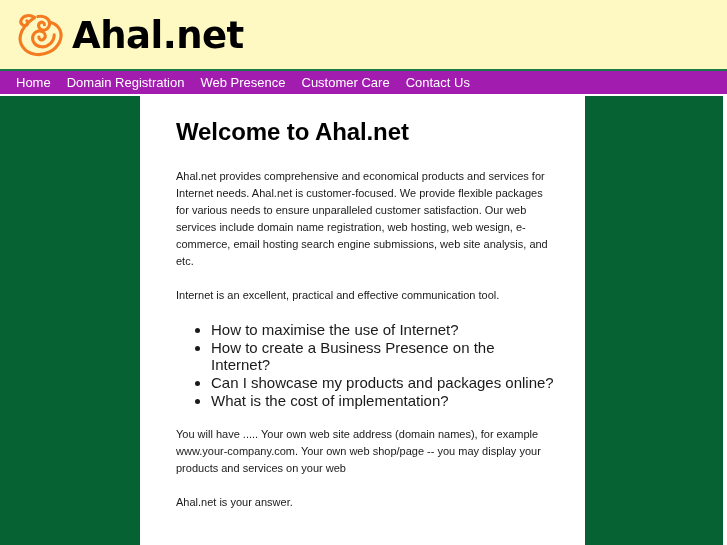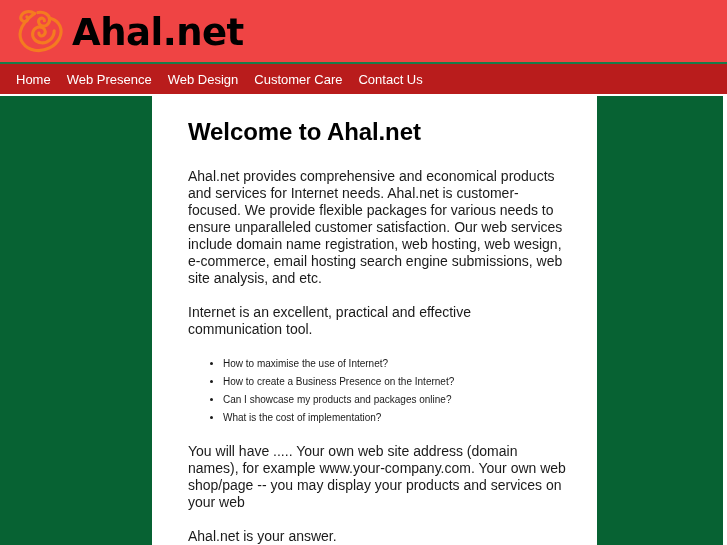--- a/index.html
+++ b/index.html
@@ -19,8 +19,8 @@
   
   .header {
     position: relative;
-    height: 62px;
-    background: #ef4444;
+    height: 69px;
+    background: #fef9c3;
     padding-left: 14px;
     display: flex;
     align-items: center;

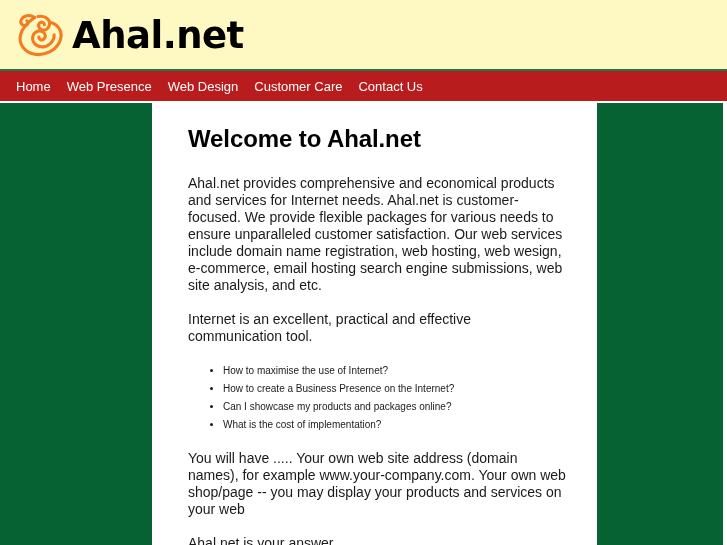--- a/index.html
+++ b/index.html
@@ -49,8 +49,8 @@
 
   
   .navbar {
-    height: 32px;
-    background: #b91c1c;
+    height: 25px;
+    background: #a21caf;
     border-top: 2px solid #1a7a49;
     display: flex;
     align-items: center;

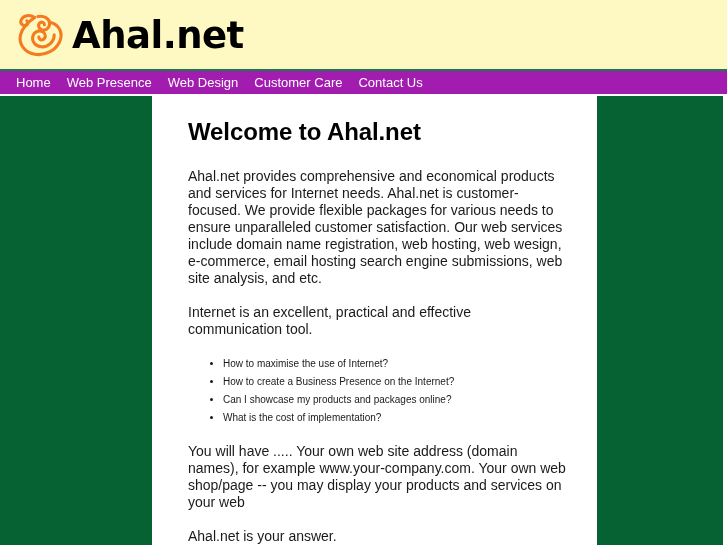--- a/index.html
+++ b/index.html
@@ -147,6 +147,7 @@
 
 <div class="navbar">
   <a class="nav-item" href="#">Home</a>
+  <a class="nav-item" href="#">Domain Registration</a>
   <a class="nav-item" href="#">Web Presence</a>
   <a class="nav-item" href="#">Web Design</a>
   <a class="nav-item" href="#">Customer Care</a>

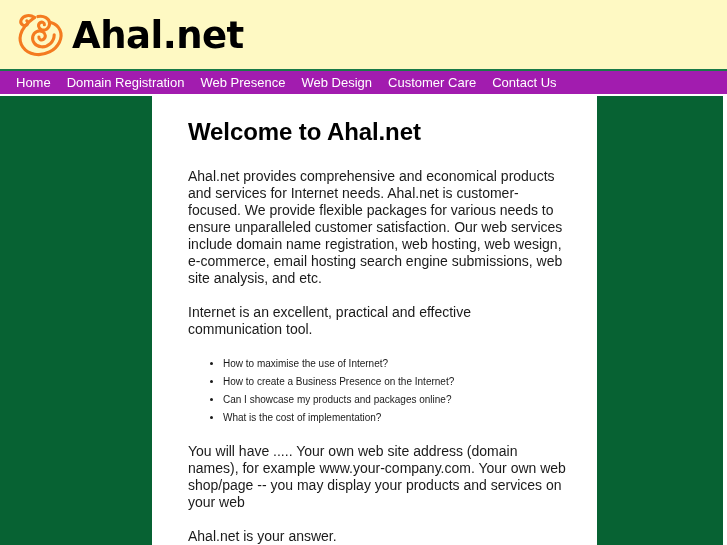--- a/index.html
+++ b/index.html
@@ -149,7 +149,6 @@
   <a class="nav-item" href="#">Home</a>
   <a class="nav-item" href="#">Domain Registration</a>
   <a class="nav-item" href="#">Web Presence</a>
-  <a class="nav-item" href="#">Web Design</a>
   <a class="nav-item" href="#">Customer Care</a>
   <a class="nav-item" href="#">Contact Us</a>
 </div>

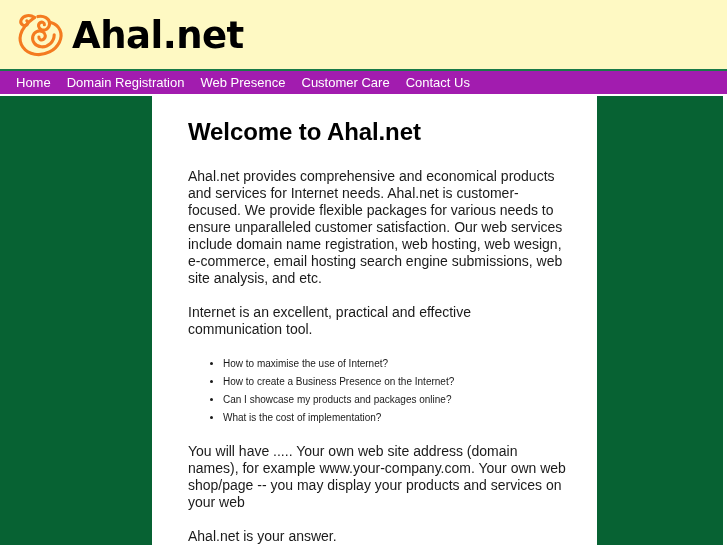--- a/index.html
+++ b/index.html
@@ -74,7 +74,6 @@
     background: #076233;
     border-top: 2px solid #ffffff;
     display: flex;
-    padding-left: 12px;
   }
   .col-left {
     width: 143px;

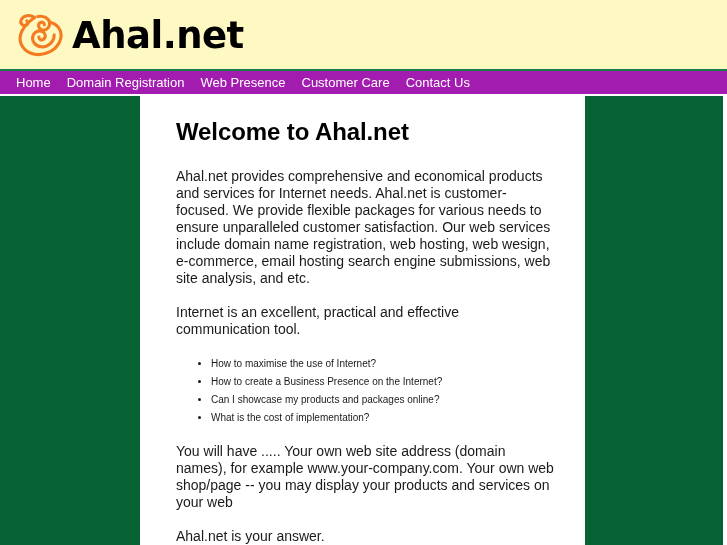--- a/index.html
+++ b/index.html
@@ -105,7 +105,7 @@
   }
   .content p {
     margin: 0 0 17px 0;
-    font-size: 14px;
+    font-size: 11px;
     line-height: 17px;
     color: #1a1a1a;
     font-family: "Liberation Sans", sans-serif;

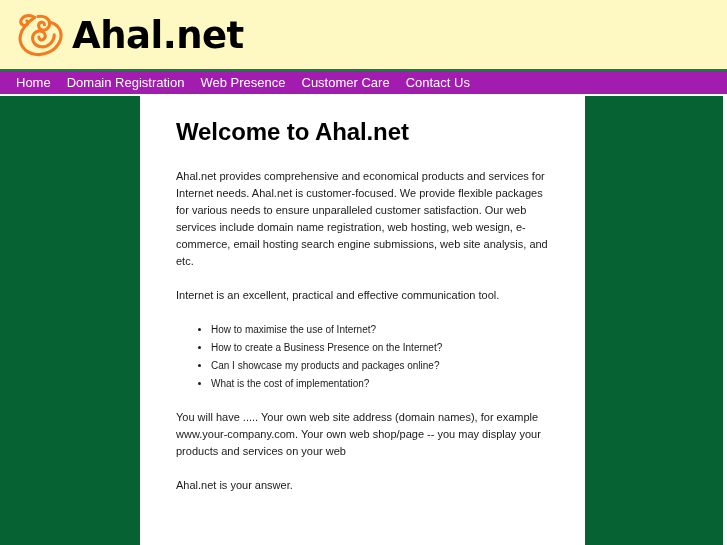--- a/index.html
+++ b/index.html
@@ -116,7 +116,7 @@
     list-style: disc;
   }
   .content li {
-    font-size: 10px;
+    font-size: 15px;
     line-height: 17px;
     color: #1a1a1a;
     margin-bottom: 1px;

